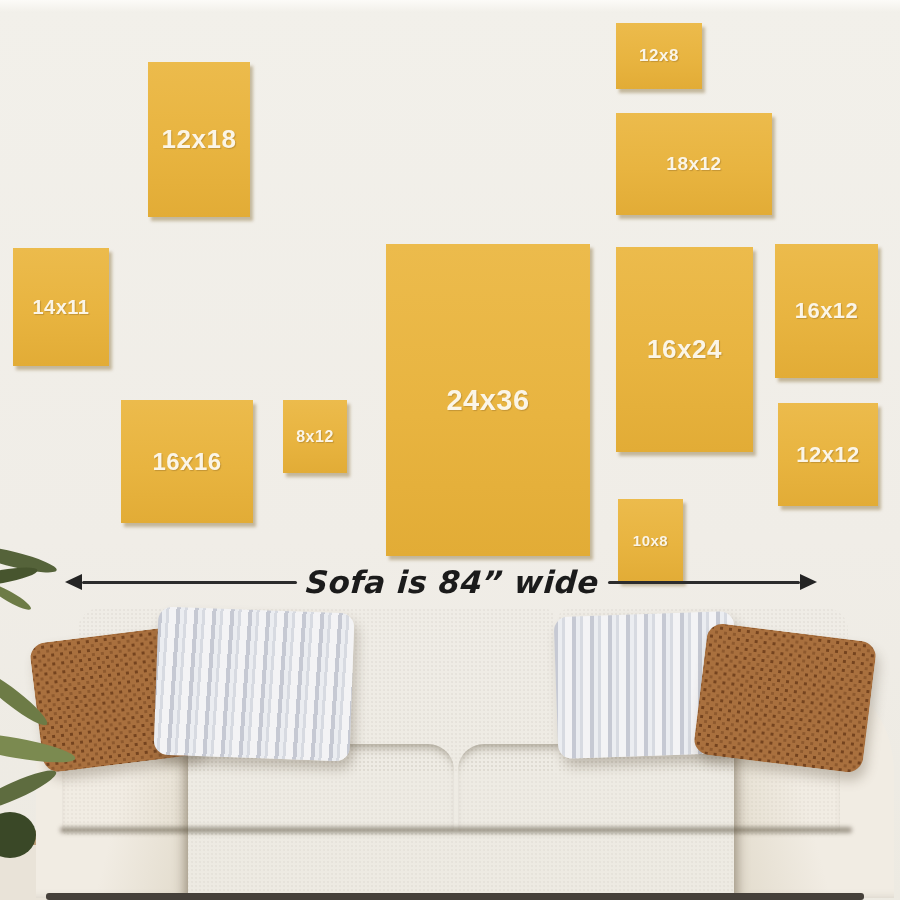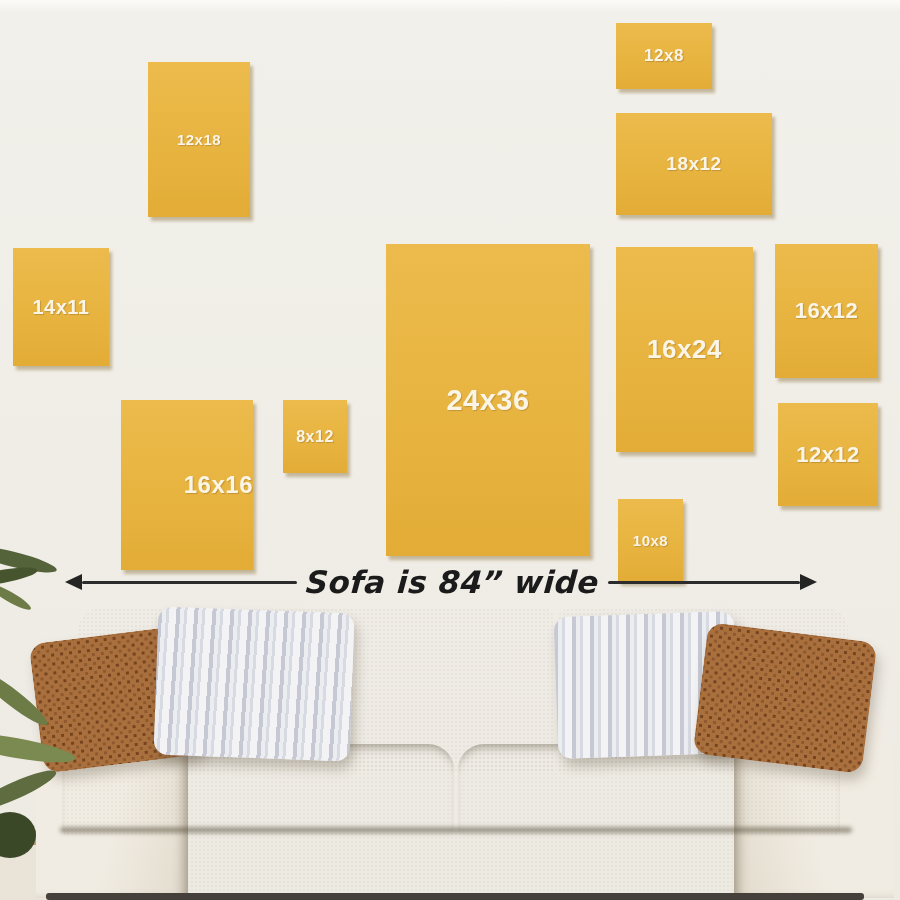--- a/index.html
+++ b/index.html
@@ -104,7 +104,7 @@
       <div class="canvas-box" style="left: 148px; top: 62px; width: 102px; height: 155px;">
         <span class="canvas-label" style="font-size: 15px;">12x18</span>
       </div>
-      <div class="canvas-box" style="left: 616px; top: 23px; width: 96px; height: 66px;">
+      <div class="canvas-box" style="left: 616px; top: 23px; width: 86px; height: 66px;">
         <span class="canvas-label" style="font-size: 17px;">12x8</span>
       </div>
       <div class="canvas-box" style="left: 616px; top: 113px; width: 156px; height: 102px; justify-content: center;">

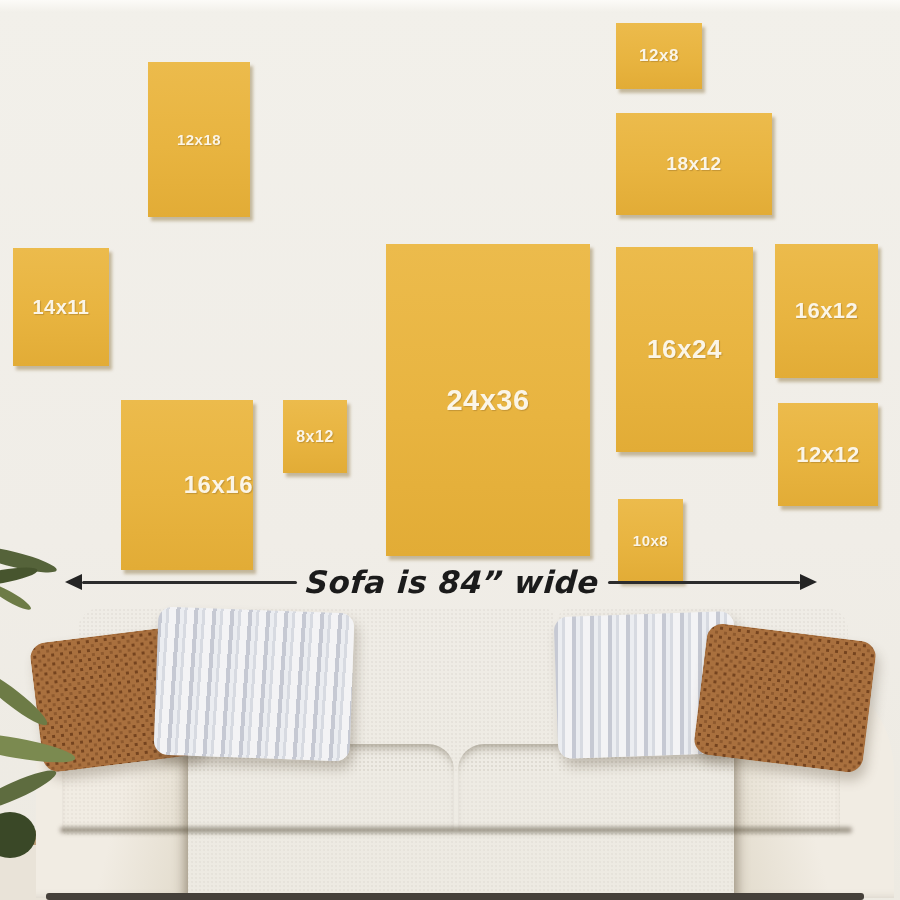--- a/index.html
+++ b/index.html
@@ -102,7 +102,7 @@
 
   <div id="canvas-layer">
       <div class="canvas-box" style="left: 148px; top: 62px; width: 102px; height: 155px;">
-        <span class="canvas-label" style="font-size: 15px;">12x18</span>
+        <span class="canvas-label" style="font-size: 26px;">12x18</span>
       </div>
       <div class="canvas-box" style="left: 616px; top: 23px; width: 86px; height: 66px;">
         <span class="canvas-label" style="font-size: 17px;">12x8</span>

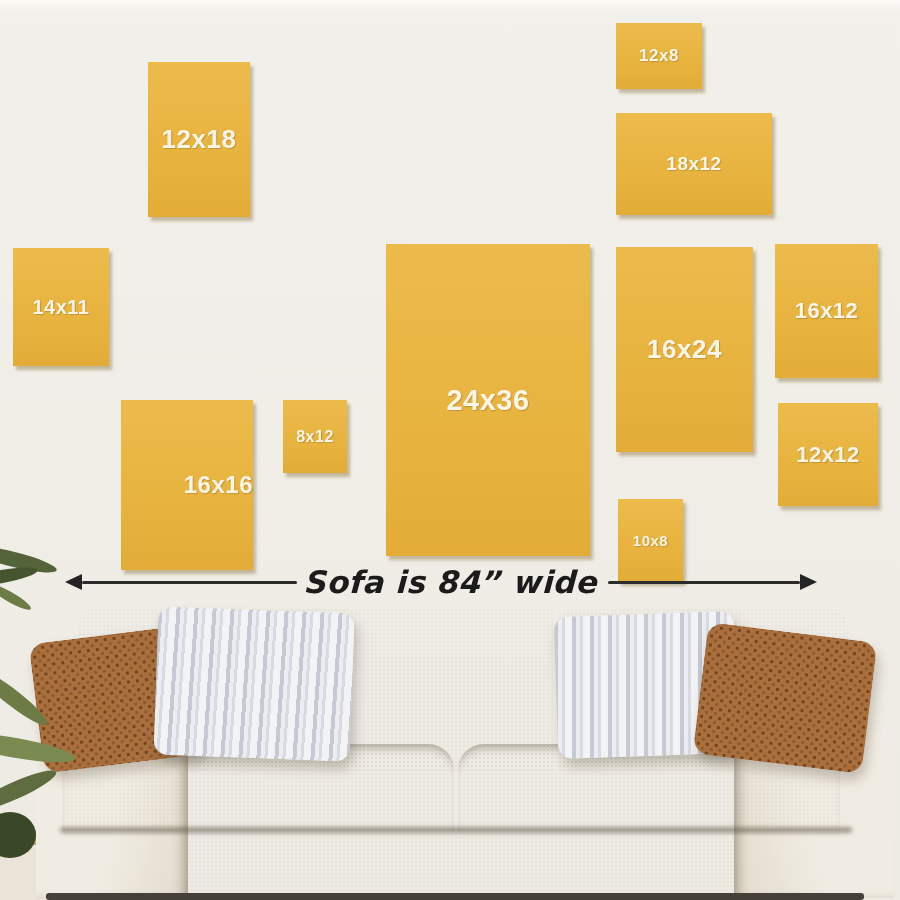--- a/index.html
+++ b/index.html
@@ -122,7 +122,7 @@
       <div class="canvas-box" style="left: 775px; top: 244px; width: 103px; height: 134px;">
         <span class="canvas-label" style="font-size: 22px;">16x12</span>
       </div>
-      <div class="canvas-box" style="left: 121px; top: 400px; width: 132px; height: 170px; justify-content: flex-end;">
+      <div class="canvas-box" style="left: 121px; top: 400px; width: 132px; height: 123px;">
         <span class="canvas-label" style="font-size: 24px;">16x16</span>
       </div>
       <div class="canvas-box" style="left: 283px; top: 400px; width: 64px; height: 73px;">

